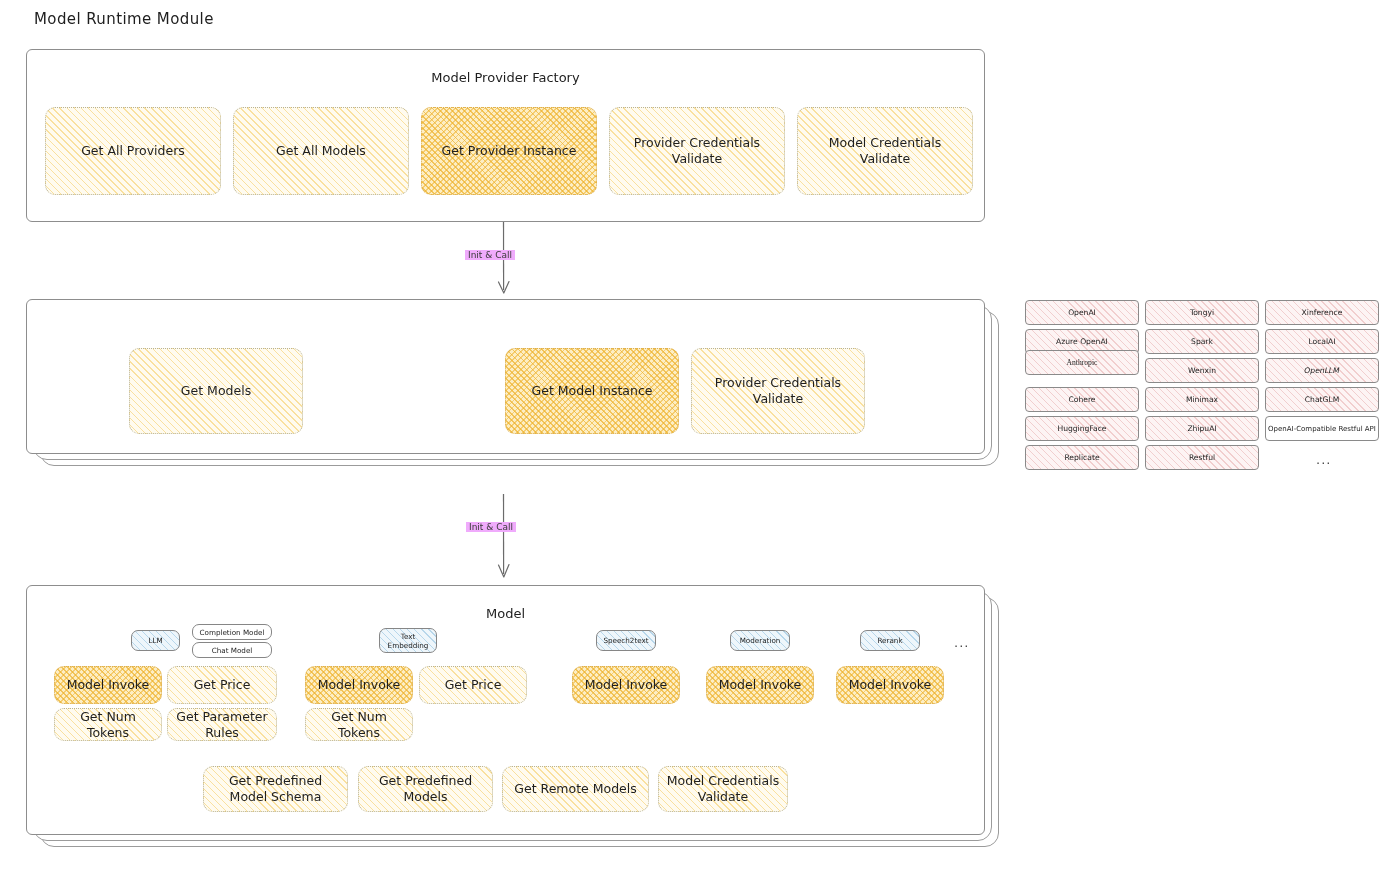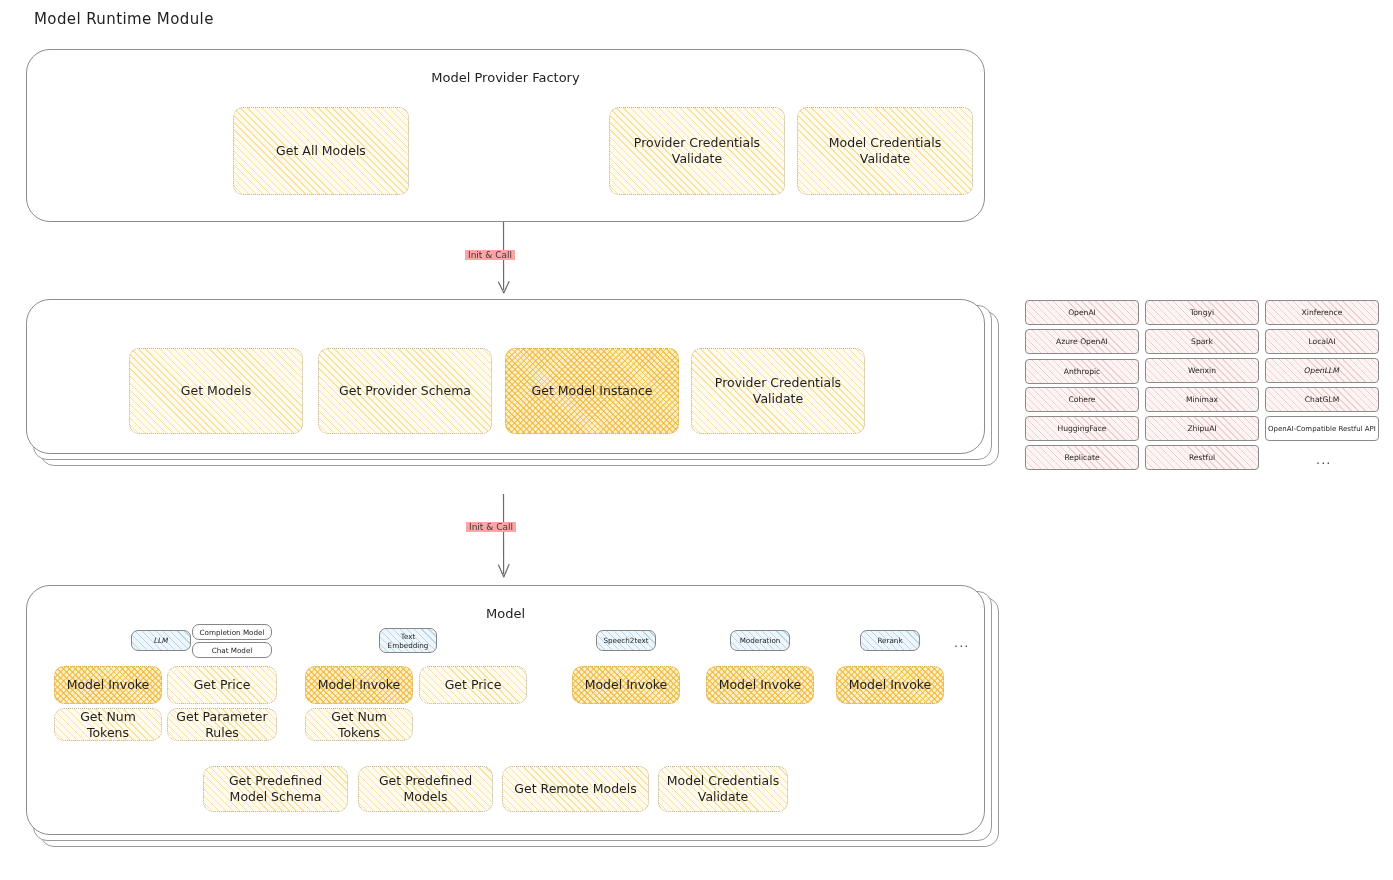--- a/index.html
+++ b/index.html
@@ -68,7 +68,7 @@
   .panel {
     position: absolute;
     border: 1.3px solid #8d8d8d;
-    border-radius: 24px;
+    border-radius: 6px;
     background: #ffffff;
   }
   .panel-shadow {

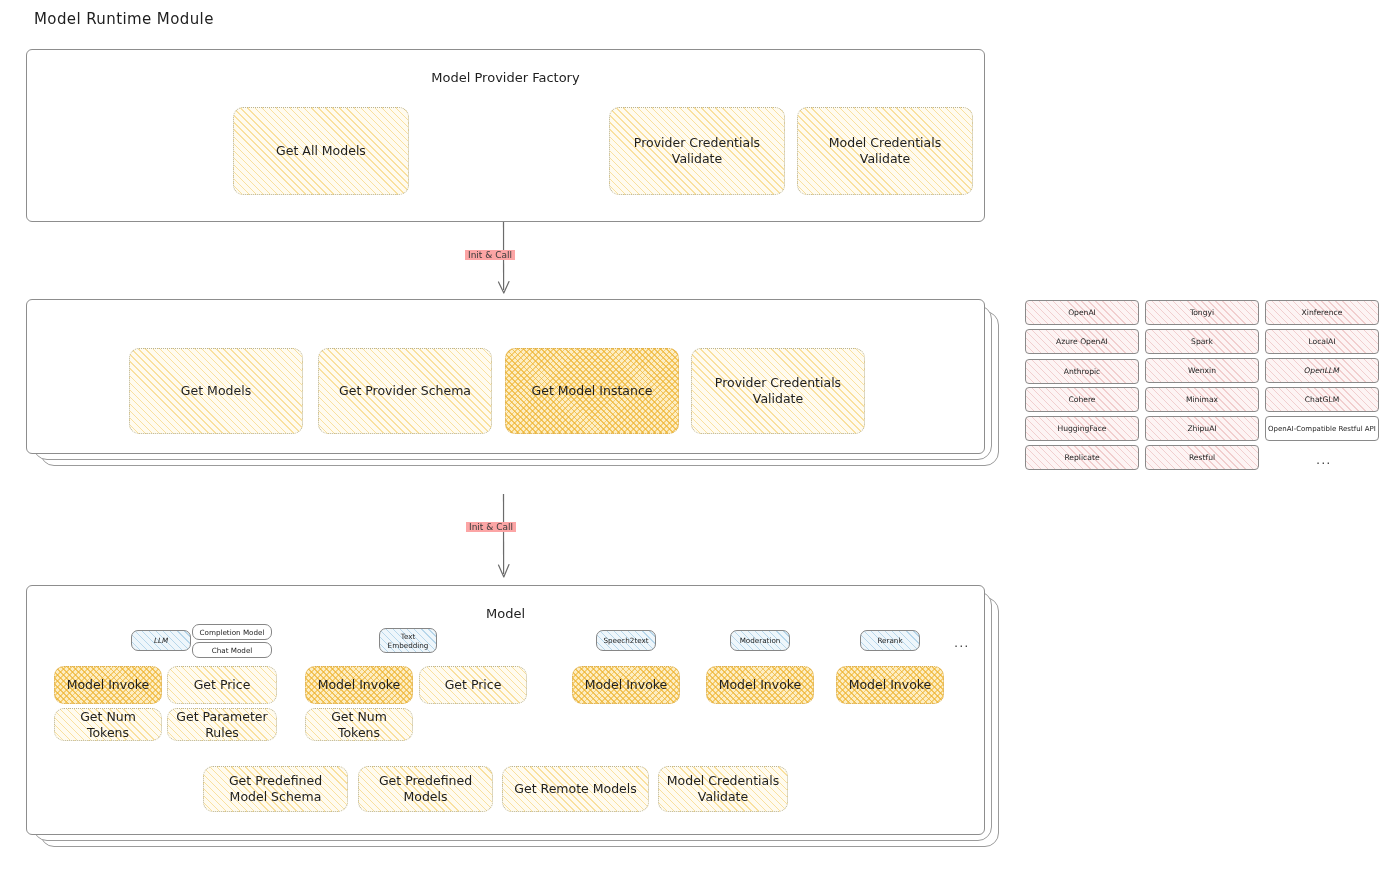--- a/index.html
+++ b/index.html
@@ -150,6 +150,7 @@
 <div class="panel" style="left:26px; top:49px; width:959px; height:173px;">
   <div class="group-title" style="top:20px;">Model Provider Factory</div>
 
+  <div class="mbox fill-amber-light" style="left:18px; top:57px; width:176px; height:88px;">Get All Providers</div>
 
   <div class="mbox fill-amber-light" style="left:206px; top:57px; width:176px; height:88px;">Get All Models</div>
 

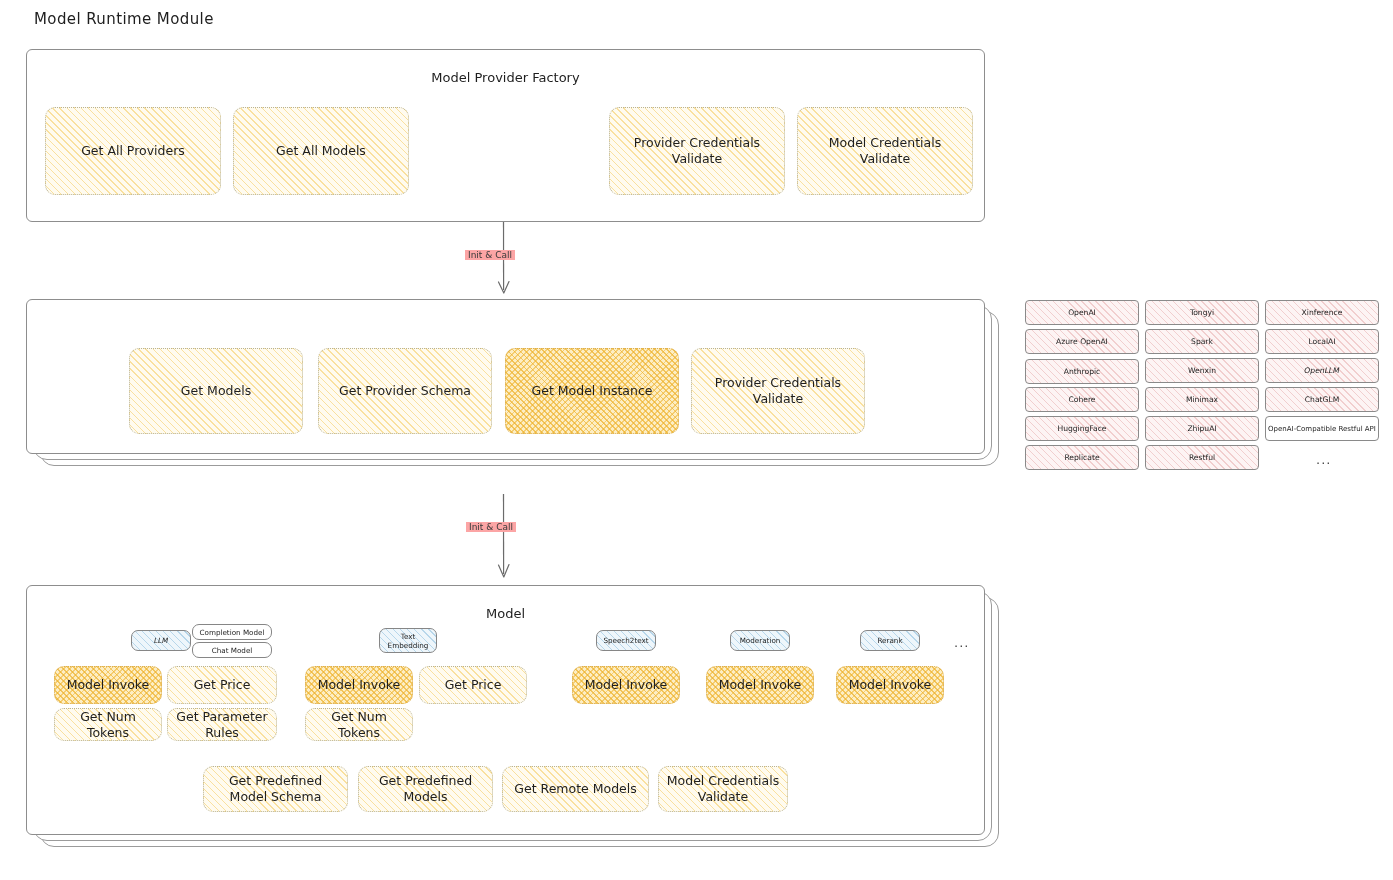--- a/index.html
+++ b/index.html
@@ -154,6 +154,7 @@
 
   <div class="mbox fill-amber-light" style="left:206px; top:57px; width:176px; height:88px;">Get All Models</div>
 
+  <div class="mbox fill-amber-strong strong" style="left:394px; top:57px; width:176px; height:88px;">Get Provider Instance</div>
 
   <div class="mbox fill-amber-light" style="left:582px; top:57px; width:176px; height:88px;">Provider Credentials Validate</div>
 

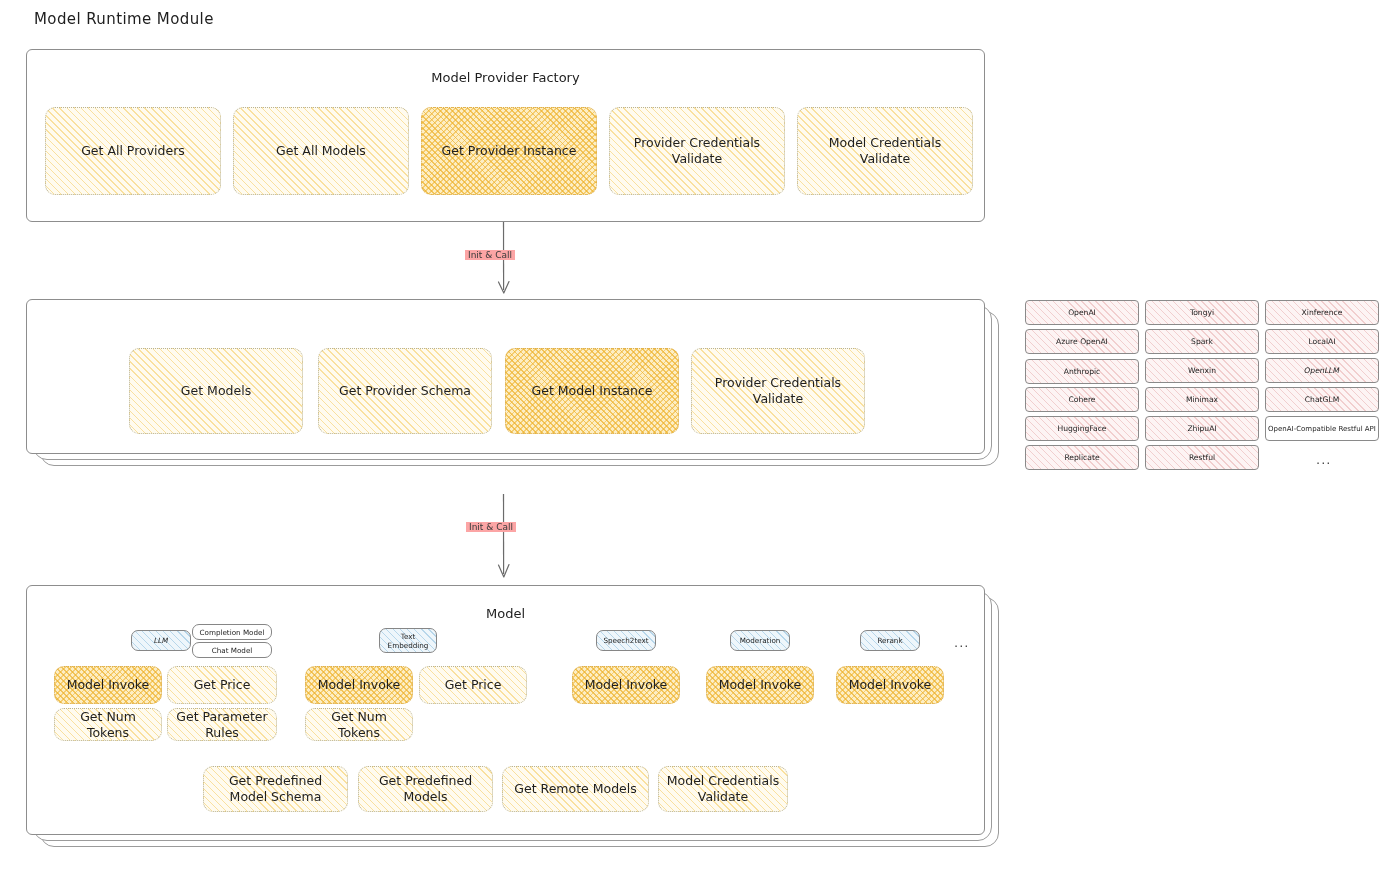--- a/index.html
+++ b/index.html
@@ -131,7 +131,7 @@
     font-size: 9px;
     color: #3a3a3a;
     white-space: nowrap;
-    background: #fca5a5;
+    background: #f0abfc;
     padding: 0 3px;
   }
   .ellipsis {

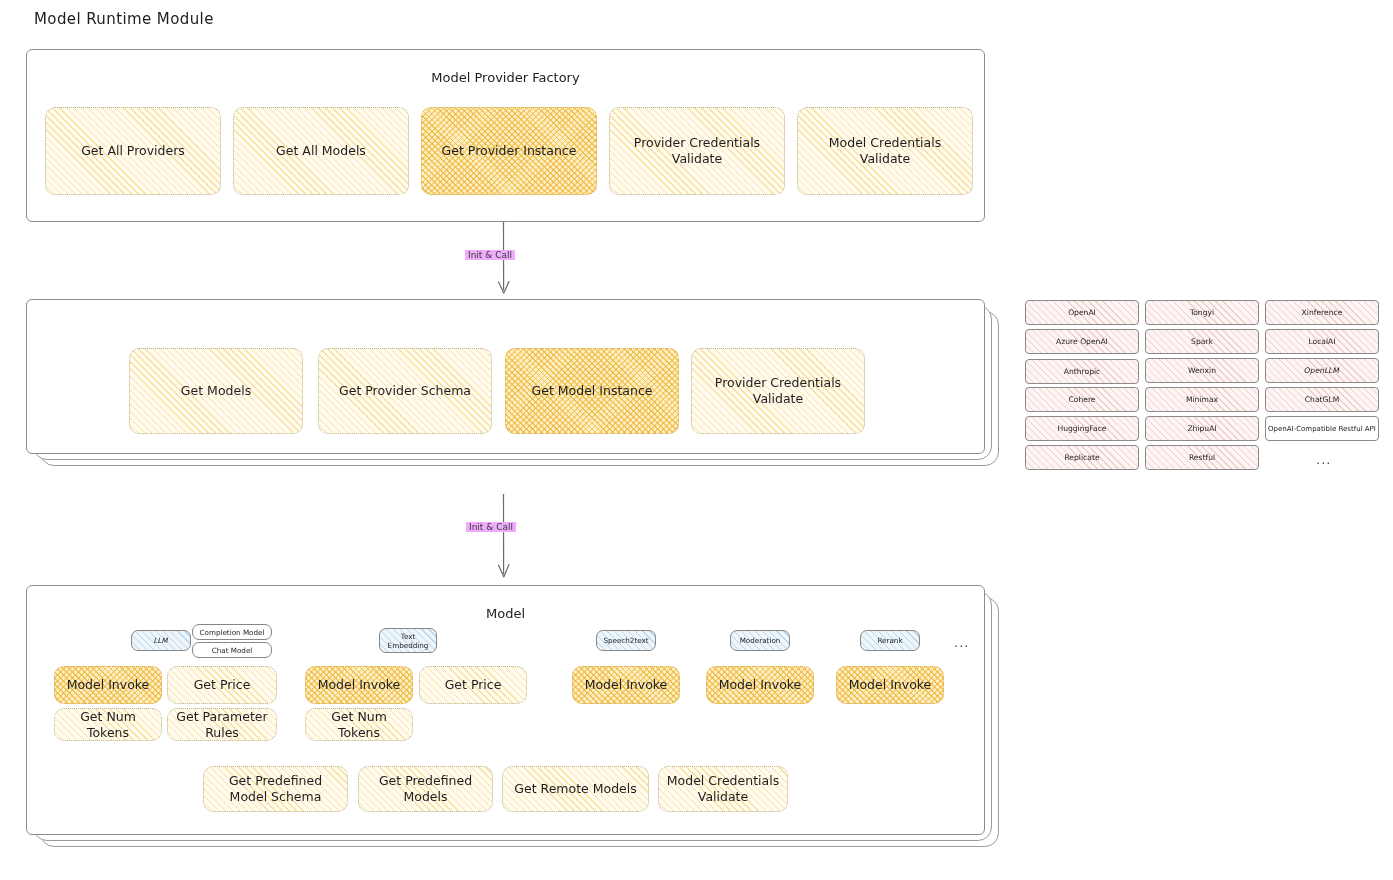--- a/index.html
+++ b/index.html
@@ -187,7 +187,7 @@
 
   <div class="pchip fill-pink" style="left:0px; top:0px; width:114px; height:25px;">OpenAI</div>
   <div class="pchip fill-pink" style="left:0px; top:29px; width:114px; height:25px;">Azure OpenAI</div>
-  <div class="pchip fill-pink" style="left:0px; top:59px; width:114px; height:25px;">Anthropic</div>
+  <div class="pchip fill-pink" style="left:0px; top:50px; width:114px; height:25px;font-family:Liberation Serif, serif;">Anthropic</div>
   <div class="pchip fill-pink" style="left:0px; top:87px; width:114px; height:25px;">Cohere</div>
   <div class="pchip fill-pink" style="left:0px; top:116px; width:114px; height:25px;">HuggingFace</div>
   <div class="pchip fill-pink" style="left:0px; top:145px; width:114px; height:25px;">Replicate</div>

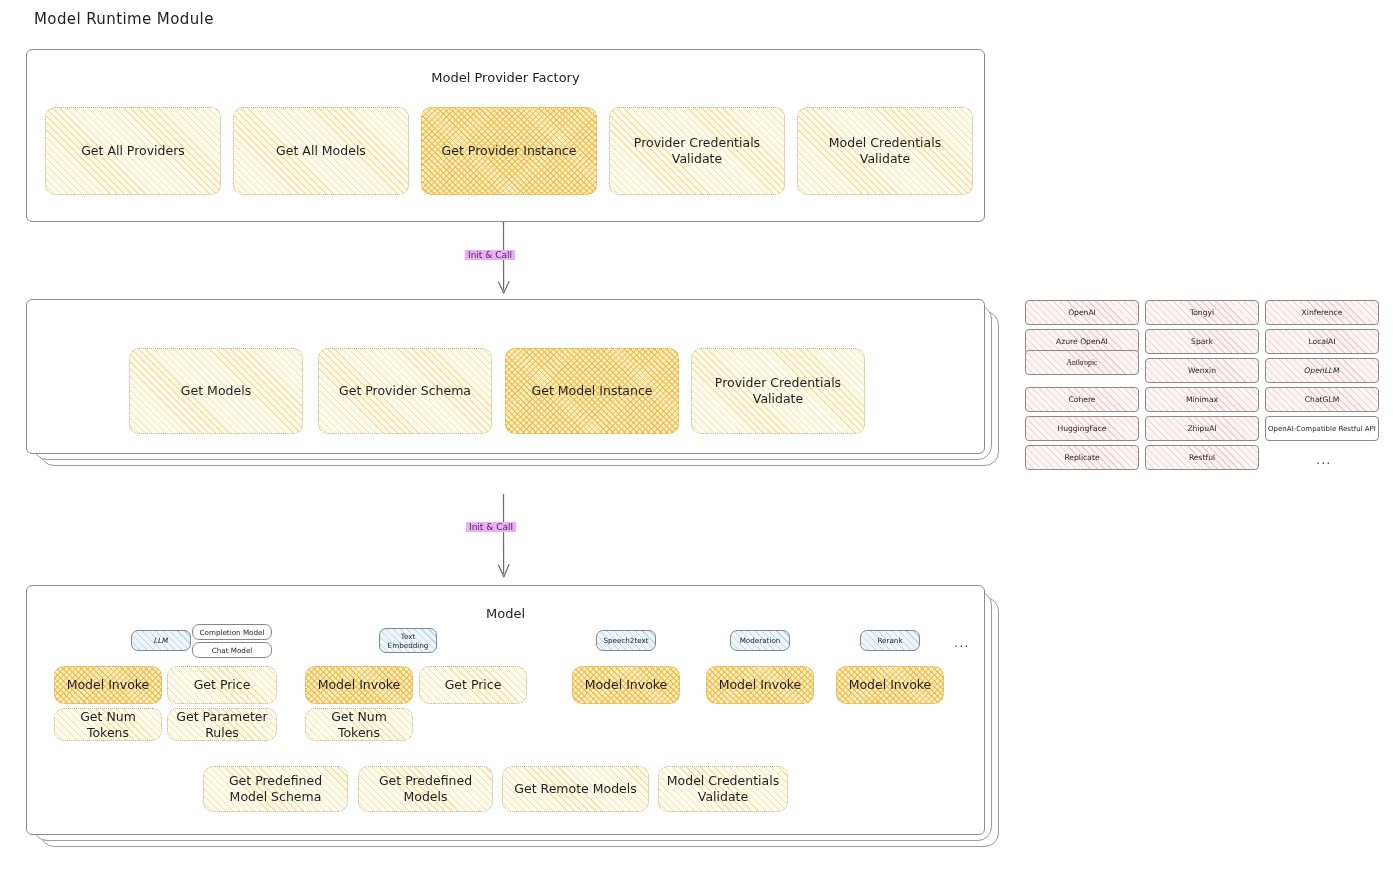--- a/index.html
+++ b/index.html
@@ -176,7 +176,6 @@
 
   <div class="mbox fill-amber-light" style="left:102px; top:48px; width:174px; height:86px;">Get Models</div>
 
-  <div class="mbox fill-amber-light" style="left:291px; top:48px; width:174px; height:86px;">Get Provider Schema</div>
 
   <div class="mbox fill-amber-strong strong" style="left:478px; top:48px; width:174px; height:86px;">Get Model Instance</div>
 

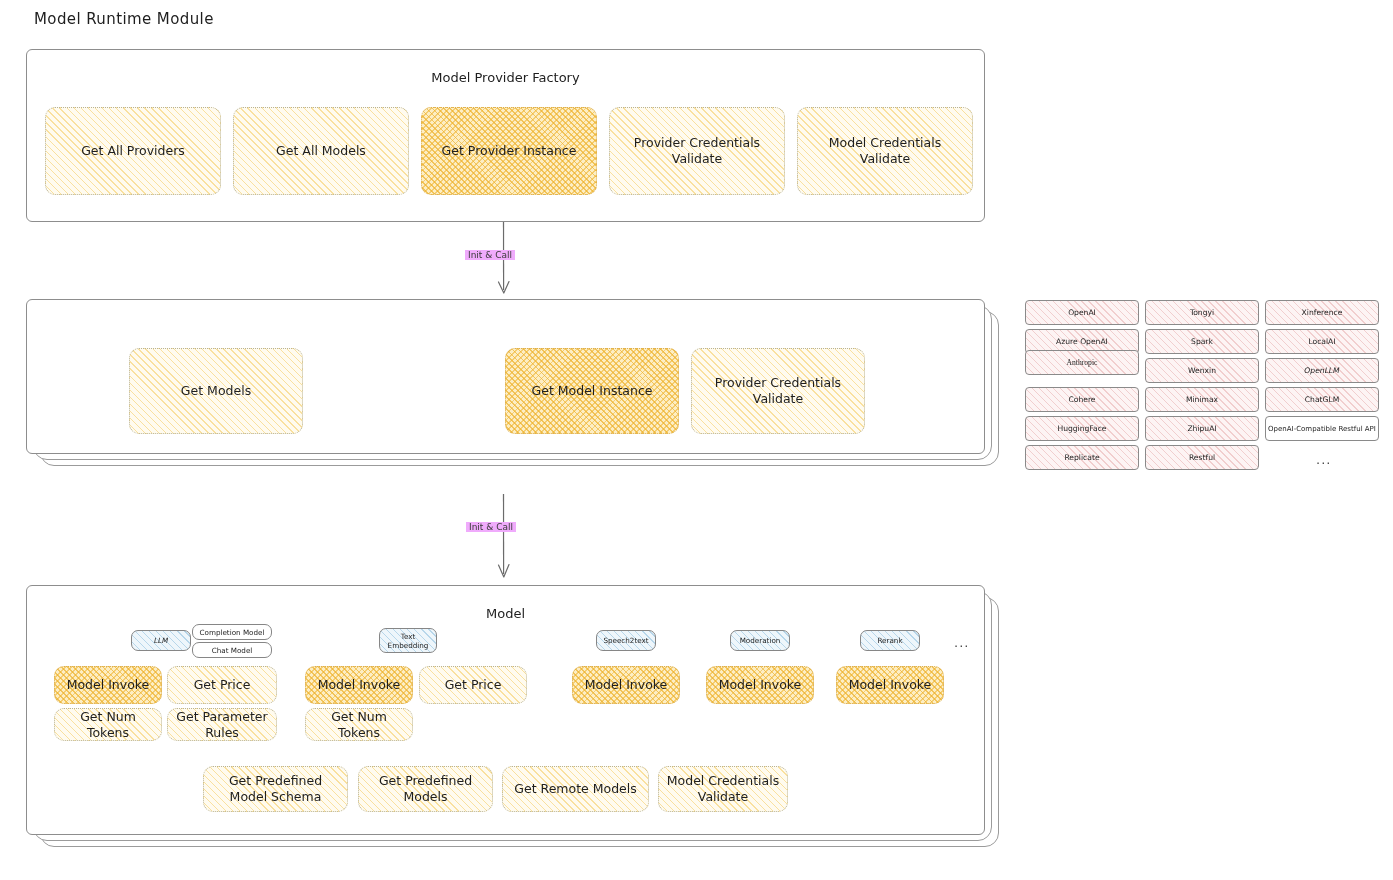--- a/index.html
+++ b/index.html
@@ -222,7 +222,7 @@
 
   <div class="group-title" style="top:20px;">Model</div>
 
-  <div class="chip fill-blue" style="left:104px; top:44px; width:60px; height:21px;font-style:italic;">LLM</div>
+  <div class="chip fill-blue" style="left:104px; top:44px; width:49px; height:21px;">LLM</div>
   <div class="chip fill-white" style="left:165px; top:38px; width:80px; height:16px;">Completion Model</div>
   <div class="chip fill-white" style="left:165px; top:56px; width:80px; height:16px;">Chat Model</div>
 

